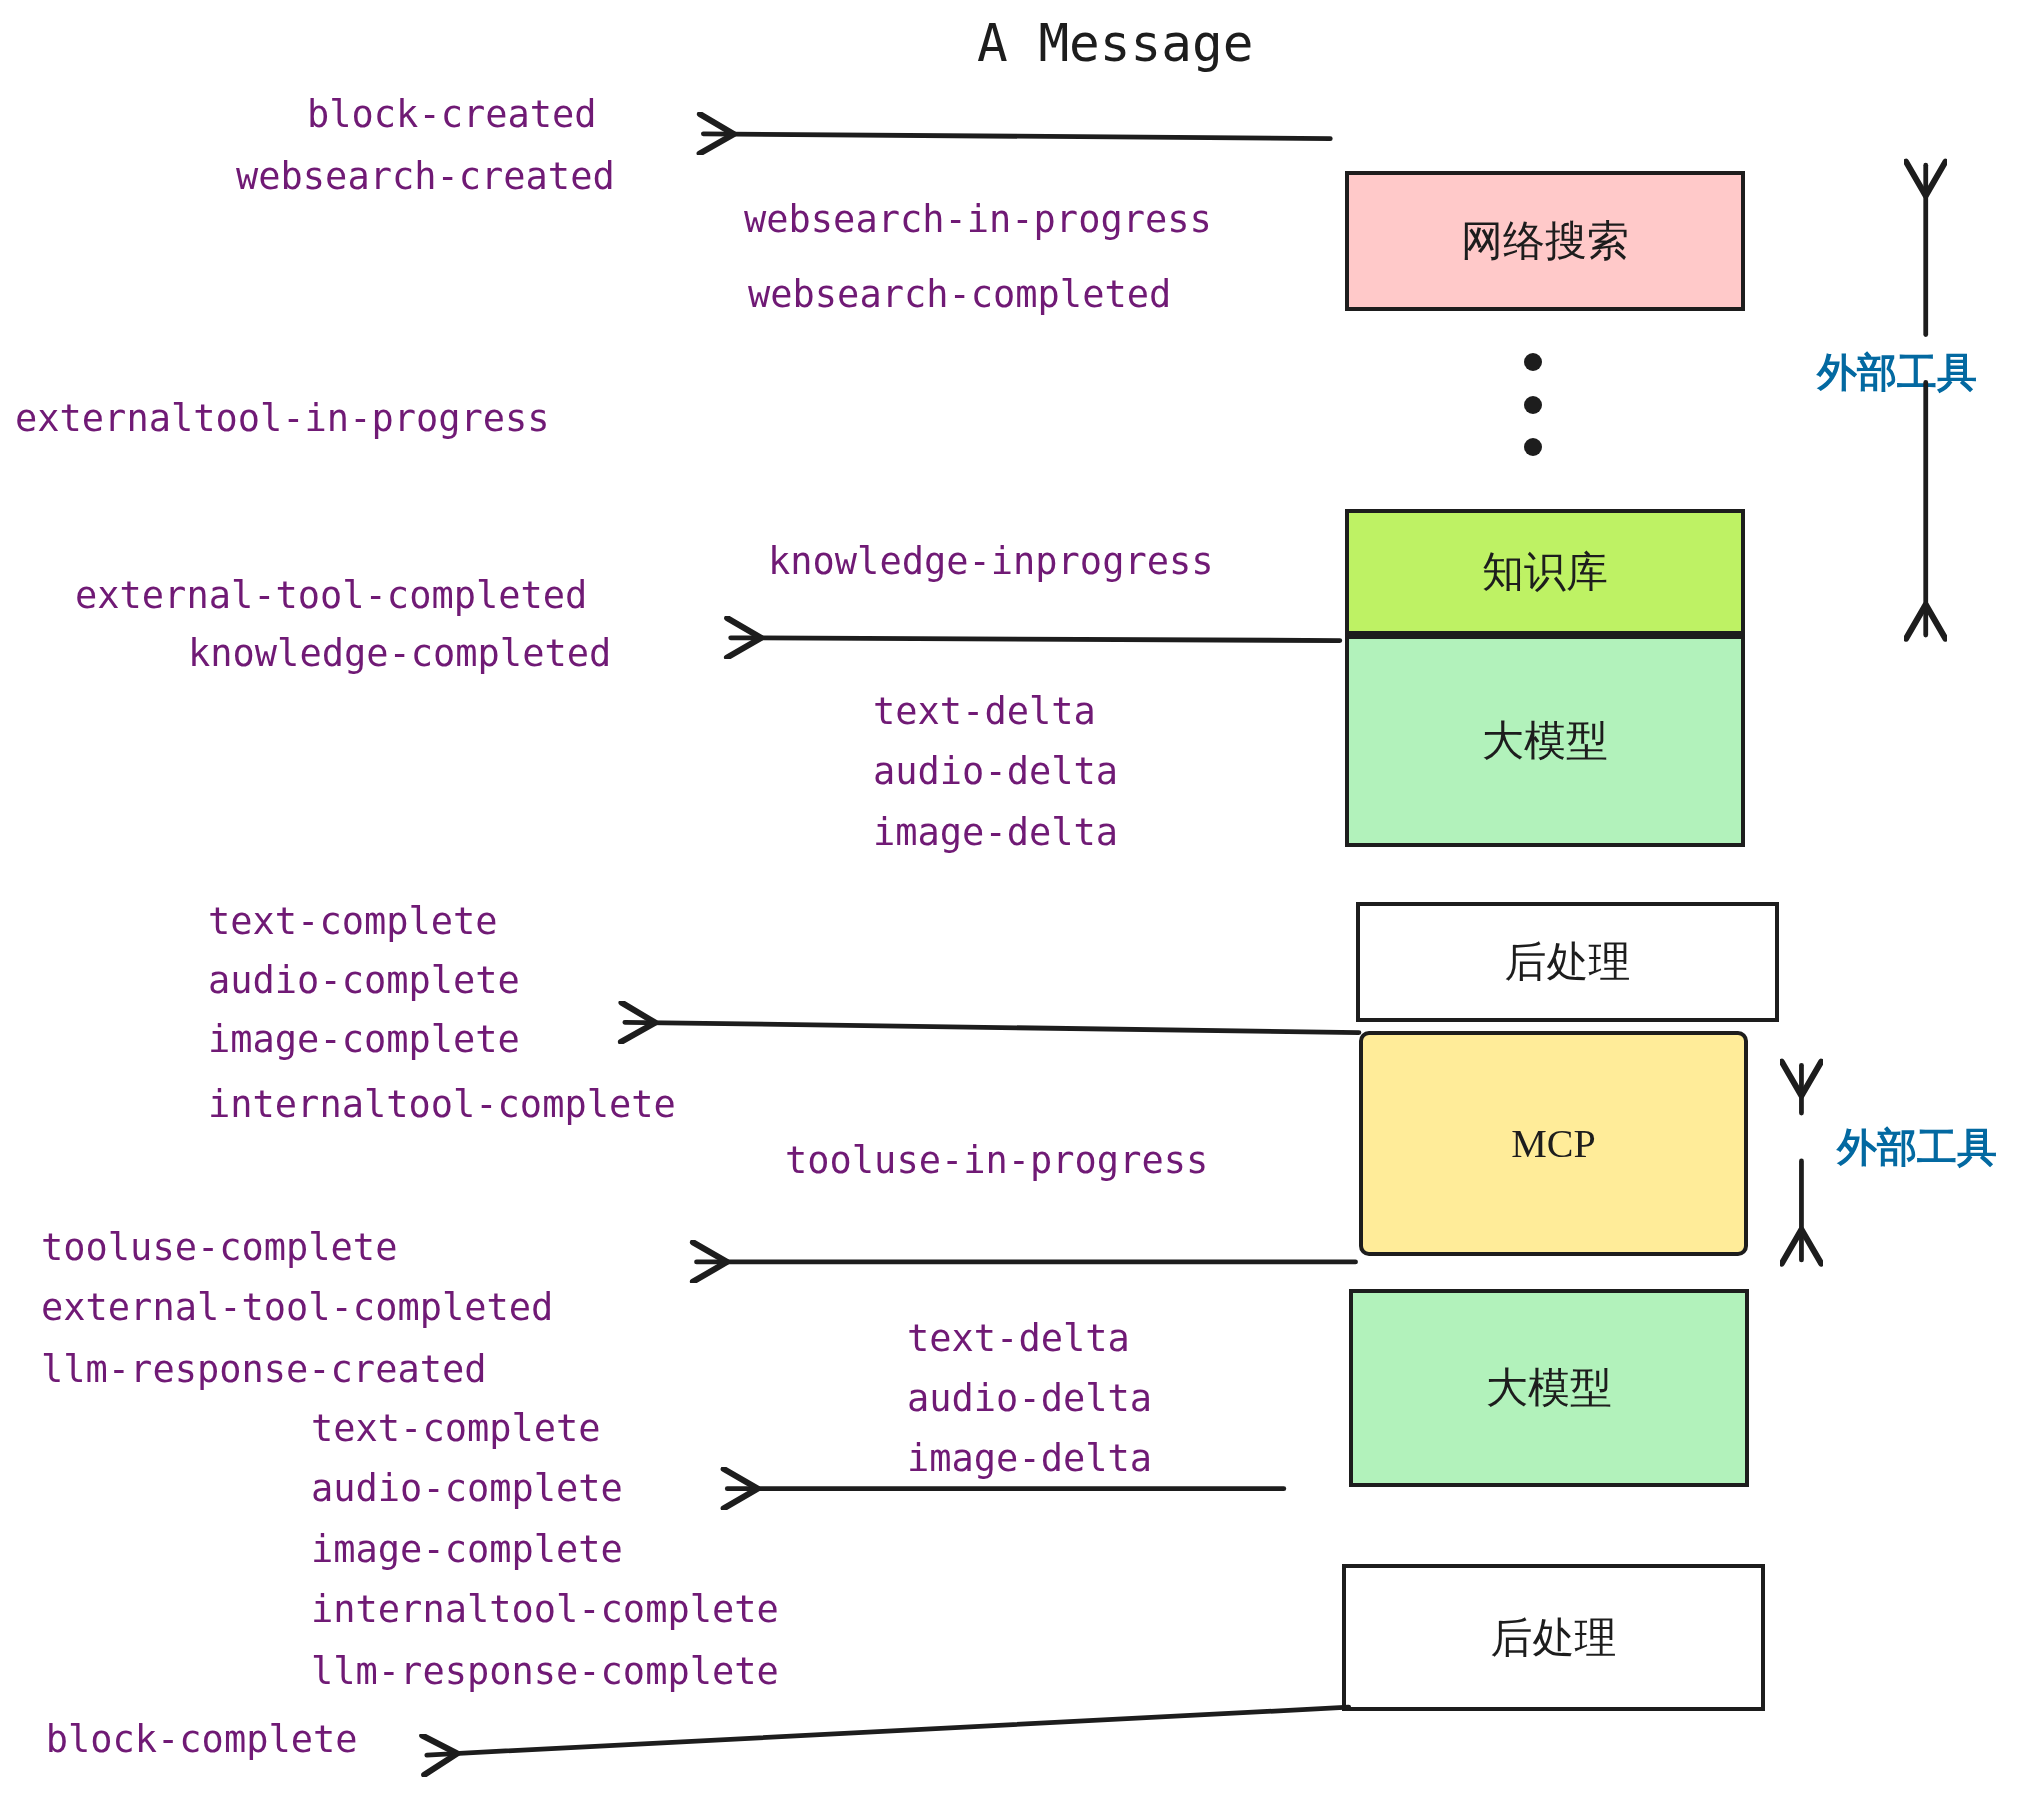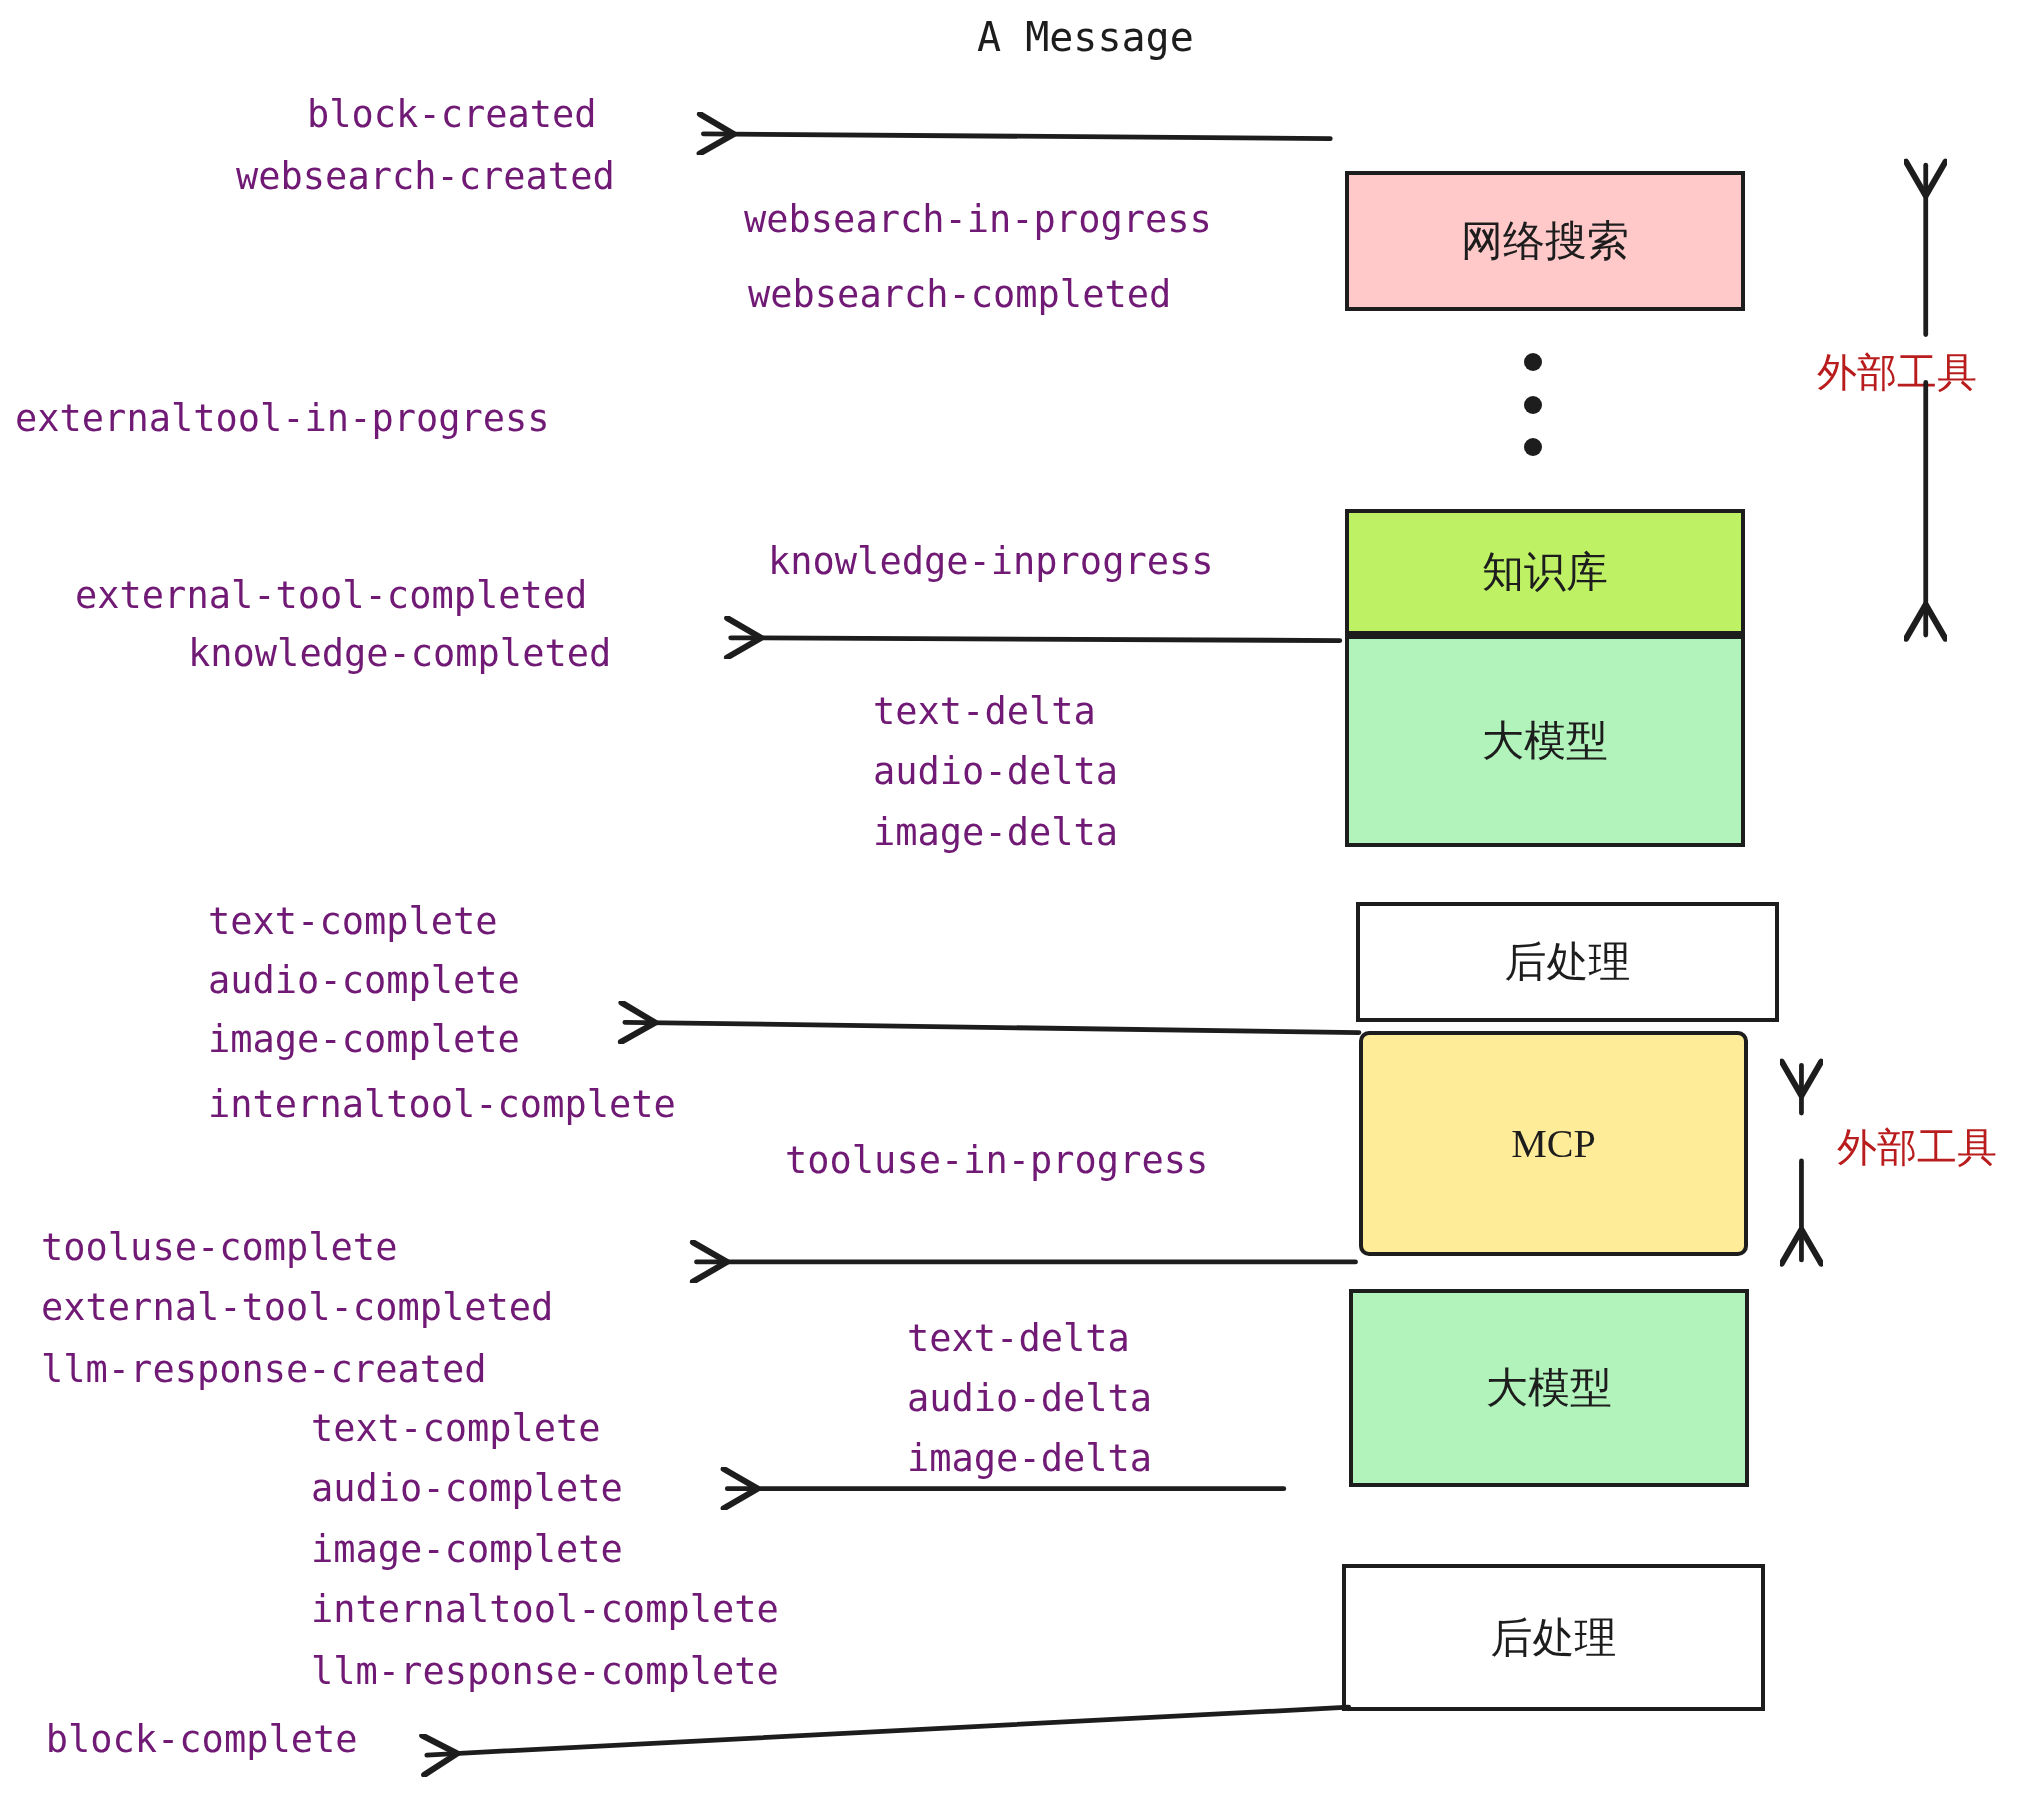--- a/index.html
+++ b/index.html
@@ -10,7 +10,7 @@
 
   .lbl{position:absolute;white-space:pre;font-family:"DejaVu Sans Mono","Liberation Mono",monospace;
        font-size:37px;line-height:1;color:#701a75;letter-spacing:0px;}
-  .title{position:absolute;white-space:pre;font-size:40px;
+  .title{position:absolute;white-space:pre;font-size:51px;
          font-family:"DejaVu Sans Mono","Liberation Mono",monospace;color:#1d1d1d;}
 
   .node{position:absolute;box-sizing:border-box;border:4.1px solid #1d1d1d;

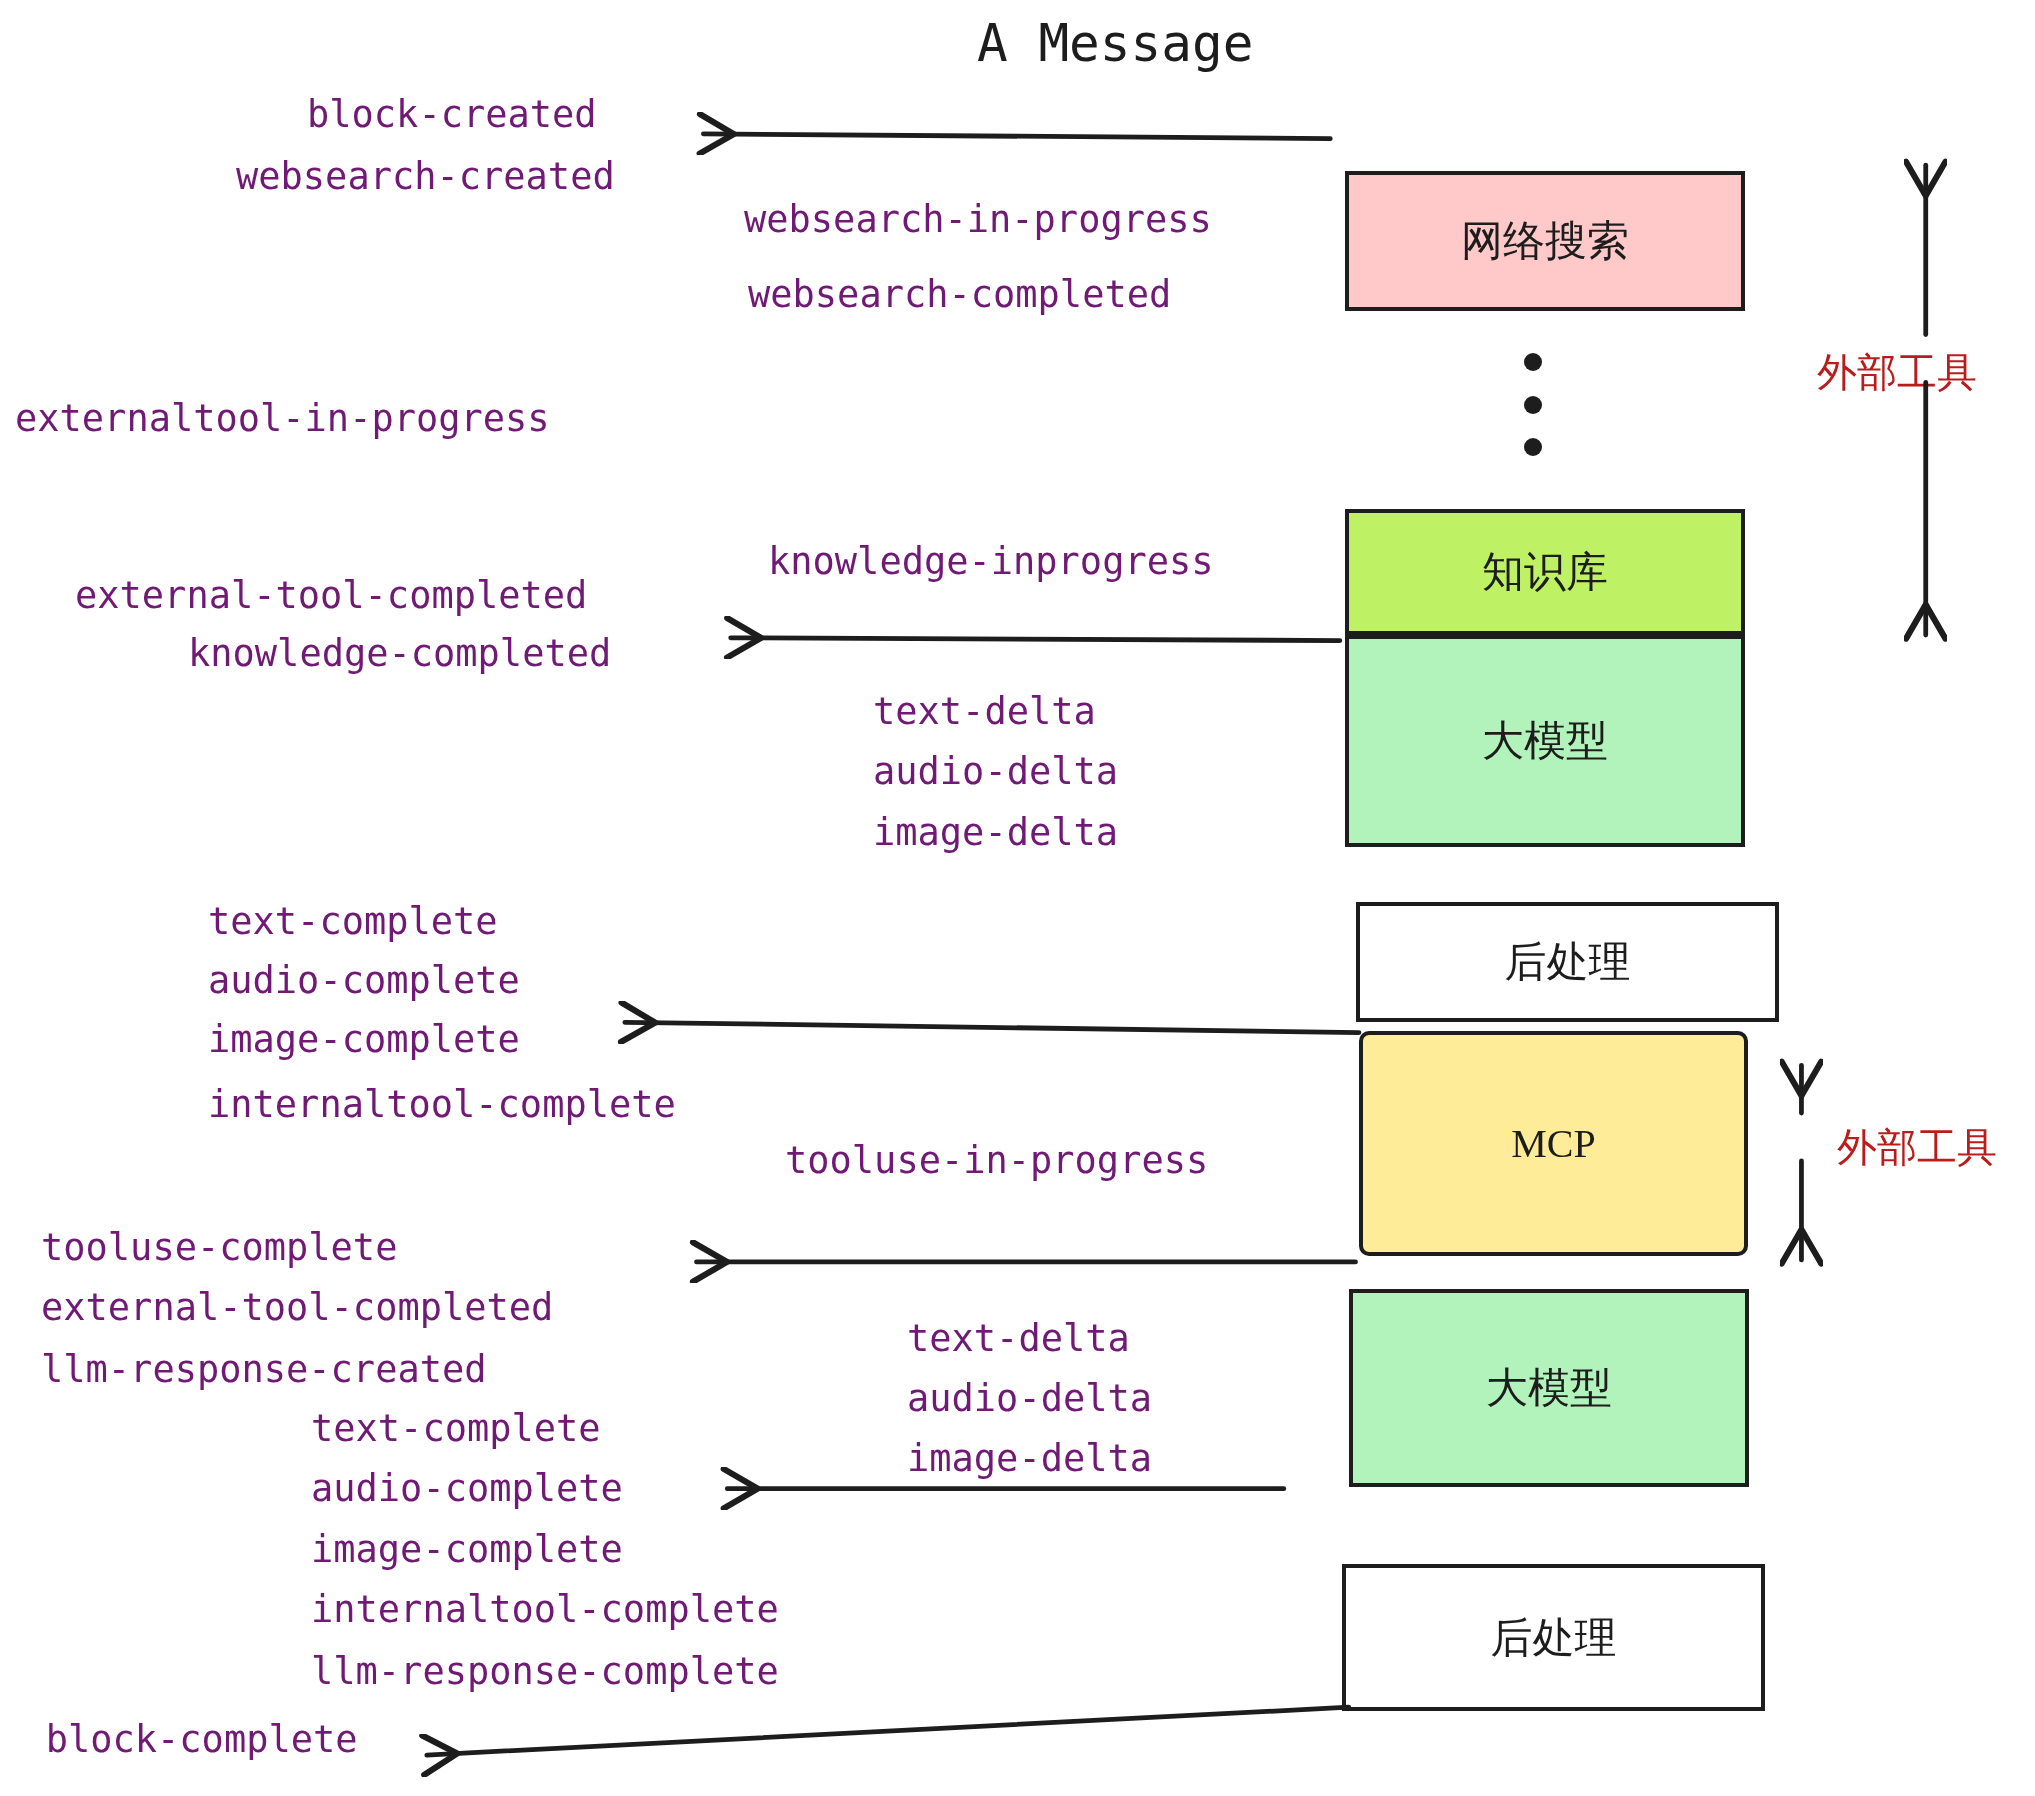--- a/index.html
+++ b/index.html
@@ -21,7 +21,7 @@
 
   .sidelabel{position:absolute;white-space:nowrap;
              font-family:"DejaVu Sans","Liberation Sans",sans-serif;
-             font-size:40px;color:#b91c1c;}
+             font-size:40px;color:#0369a1;font-weight:bold;}
 
   .dots{position:absolute;display:flex;flex-direction:column;align-items:center;}
   .dots i{display:block;width:18px;height:18px;border-radius:50%;background:#1d1d1d;margin:12.3px 0;}

